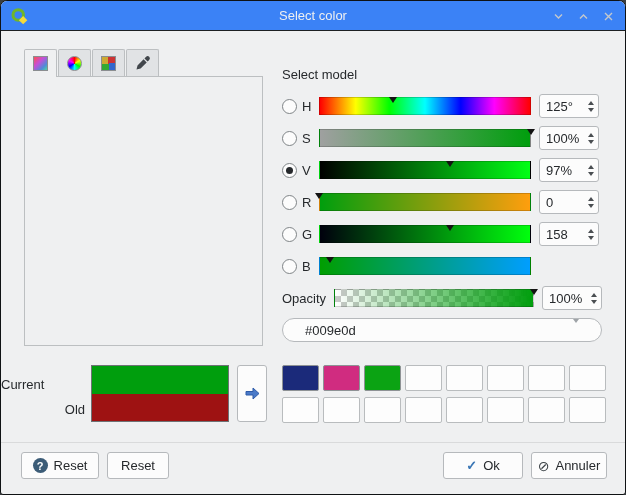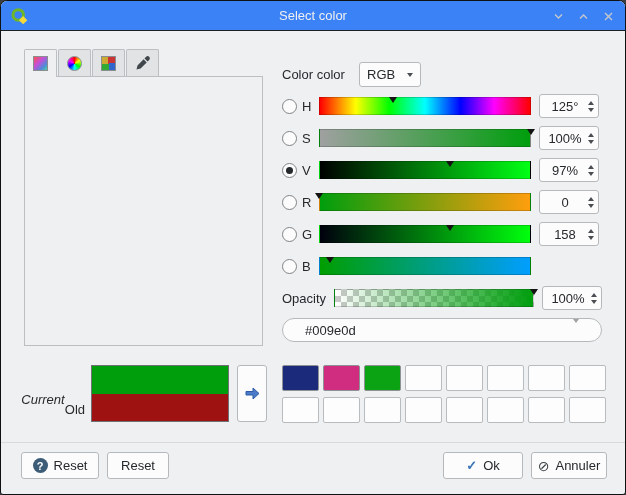--- a/index.html
+++ b/index.html
@@ -168,7 +168,7 @@
   <div class="controls">
 
     <div class="model-row">
-      <span class="model-label">Color color</span>
+      <span class="model-label">Select model</span>
       <div class="dropdown">
         <span>RGB</span>
         <span class="tri-dn"></span>

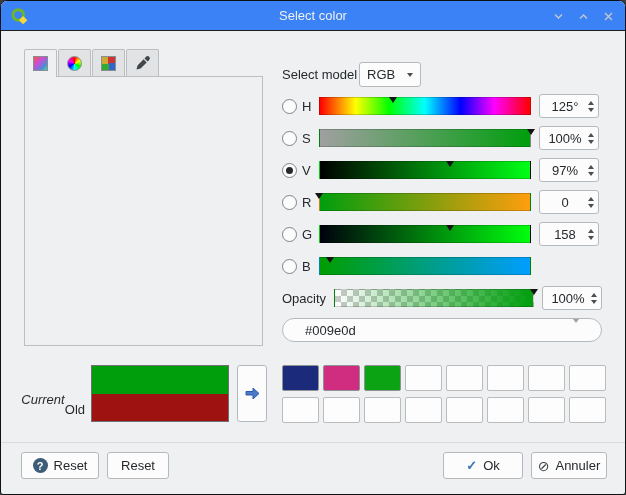--- a/index.html
+++ b/index.html
@@ -169,10 +169,6 @@
 
     <div class="model-row">
       <span class="model-label">Select model</span>
-      <div class="dropdown">
-        <span>RGB</span>
-        <span class="tri-dn"></span>
-      </div>
     </div>
 
     <div class="crow">

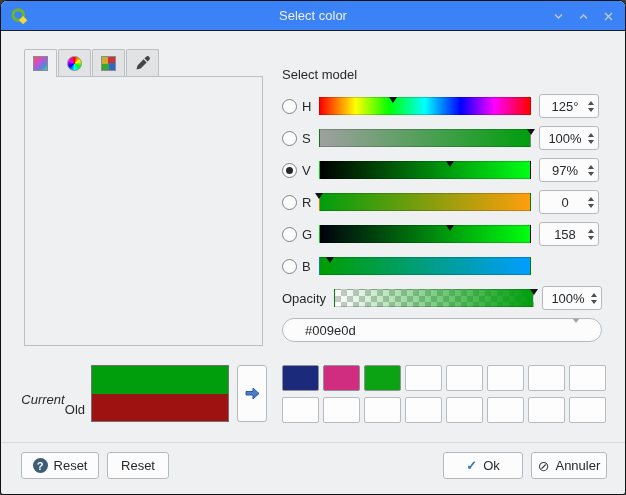--- a/index.html
+++ b/index.html
@@ -72,7 +72,7 @@
        border-left:4px solid transparent;border-right:4px solid transparent;border-top:6px solid #131313;}
   .spin{width:60px;height:24px;margin-left:8px;background:#fcfcfc;border:1px solid #b6b9bc;border-radius:3px;
        display:flex;align-items:center;flex:none;}
-  .spin-val{flex:1;padding-left:6px;text-align:center;}
+  .spin-val{flex:1;padding-left:6px;}
   .spin-arrows{width:14px;height:100%;display:flex;flex-direction:column;align-items:center;justify-content:center;gap:3px;}
   .op-label{margin-right:8px;}
   .html-label{width:107px;flex:none;}

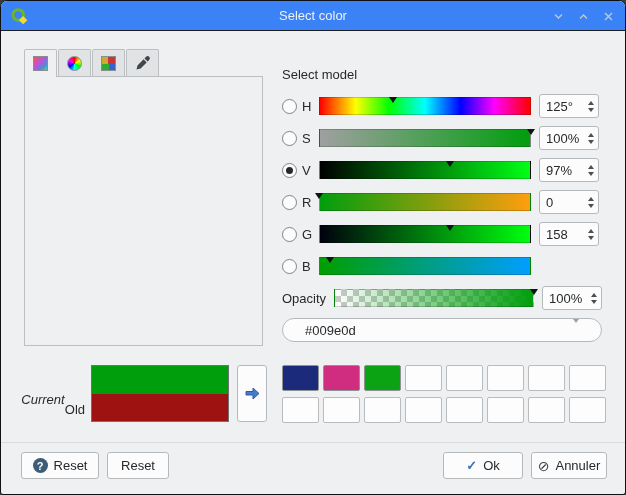--- a/index.html
+++ b/index.html
@@ -82,7 +82,7 @@
   .html-field .tri-dn{border-top-color:#9ea3a7;}
 
   
-  .lab-current{position:absolute;left:0;top:391px;width:84px;text-align:center;font-style:italic;}
+  .lab-current{position:absolute;left:0;top:376px;width:84px;text-align:left;}
   .lab-old{position:absolute;left:0;top:401px;width:84px;text-align:right;}
   .preview{position:absolute;left:90px;top:364px;width:138px;height:57px;border:1px solid #6e7275;}
   .preview .half{width:100%;height:50%;}

